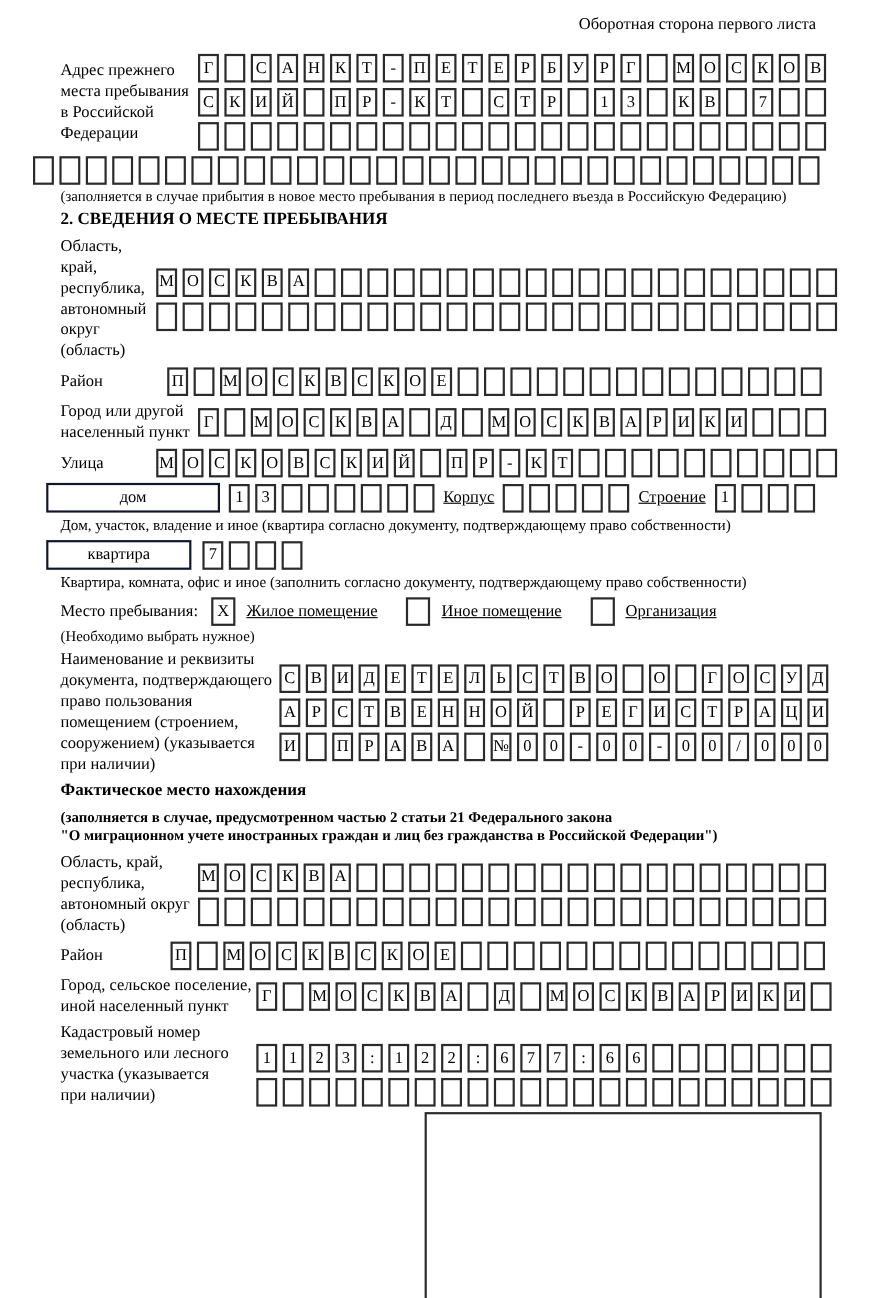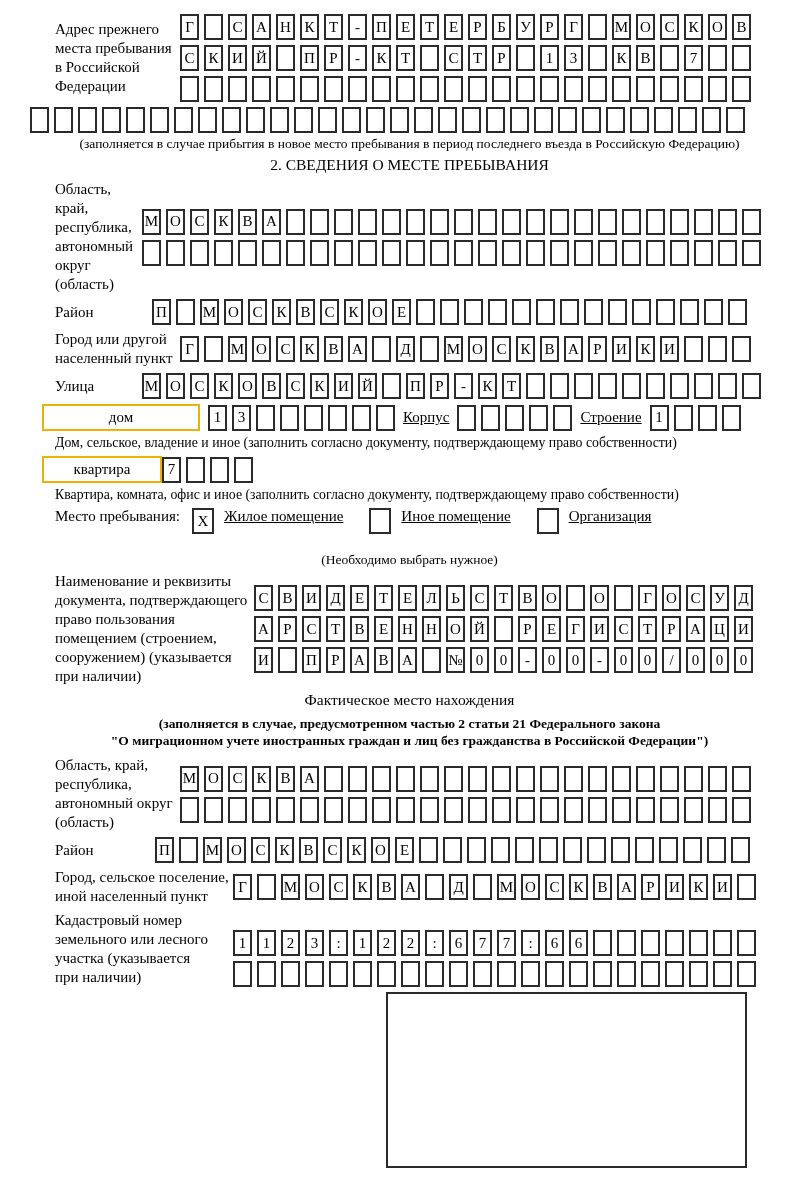--- a/index.html
+++ b/index.html
@@ -45,6 +45,7 @@
 
 <div class="page">
 
+  <div class="doc-header">Оборотная сторона первого листа</div>
 
   <div class="field">
     <div class="label w125">Адрес прежнего

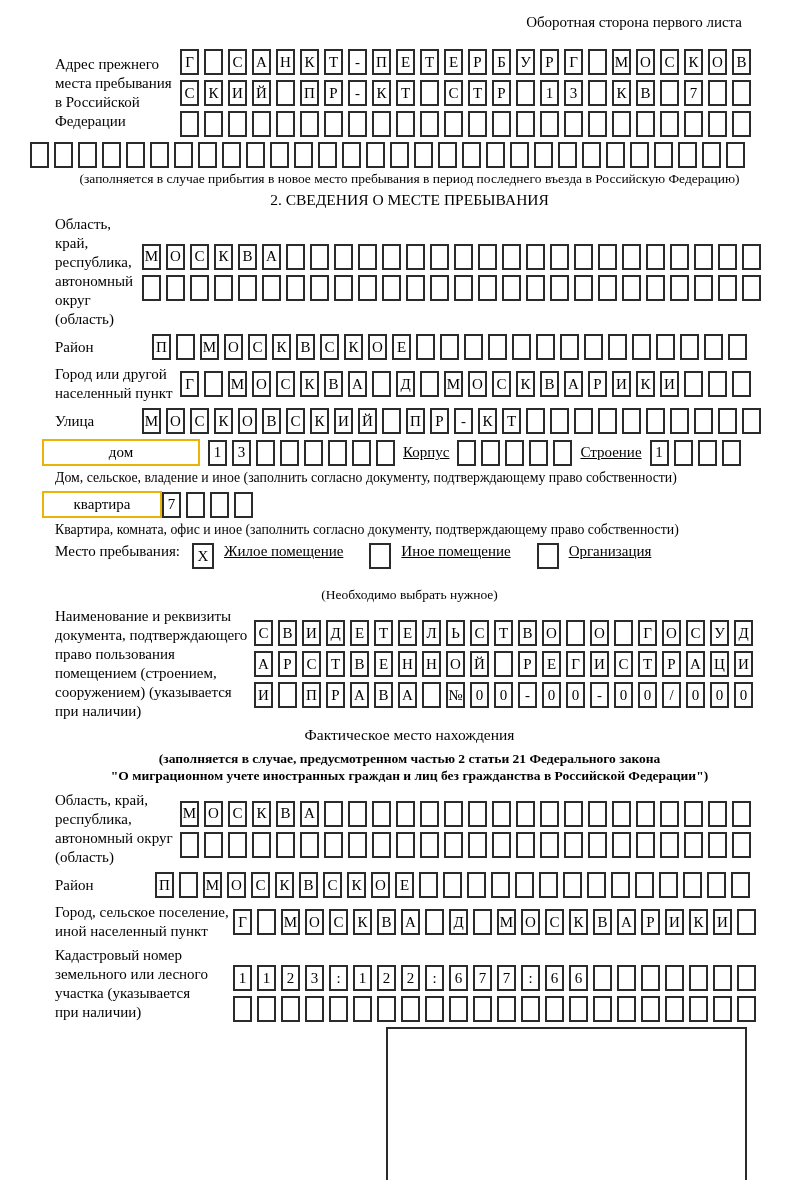--- a/index.html
+++ b/index.html
@@ -18,7 +18,7 @@
         display:flex;align-items:center;justify-content:center;font-size:15px;line-height:1;background:#fff;}
   .fullrow{margin-left:-25px;}
 
-  .note{font-size:13.5px;line-height:16px;text-align:center;margin:2px 0 4px 0;white-space:pre-line;}
+  .note{font-size:13.5px;line-height:16px;text-align:left;margin:2px 0 4px 0;white-space:pre-line;}
   .caption-left{font-size:13.8px;line-height:16px;margin:1px 0 5px 0;}
   .sec-title{font-size:15.5px;font-weight:normal;text-align:center;margin:4px 0 6px 0;}
 

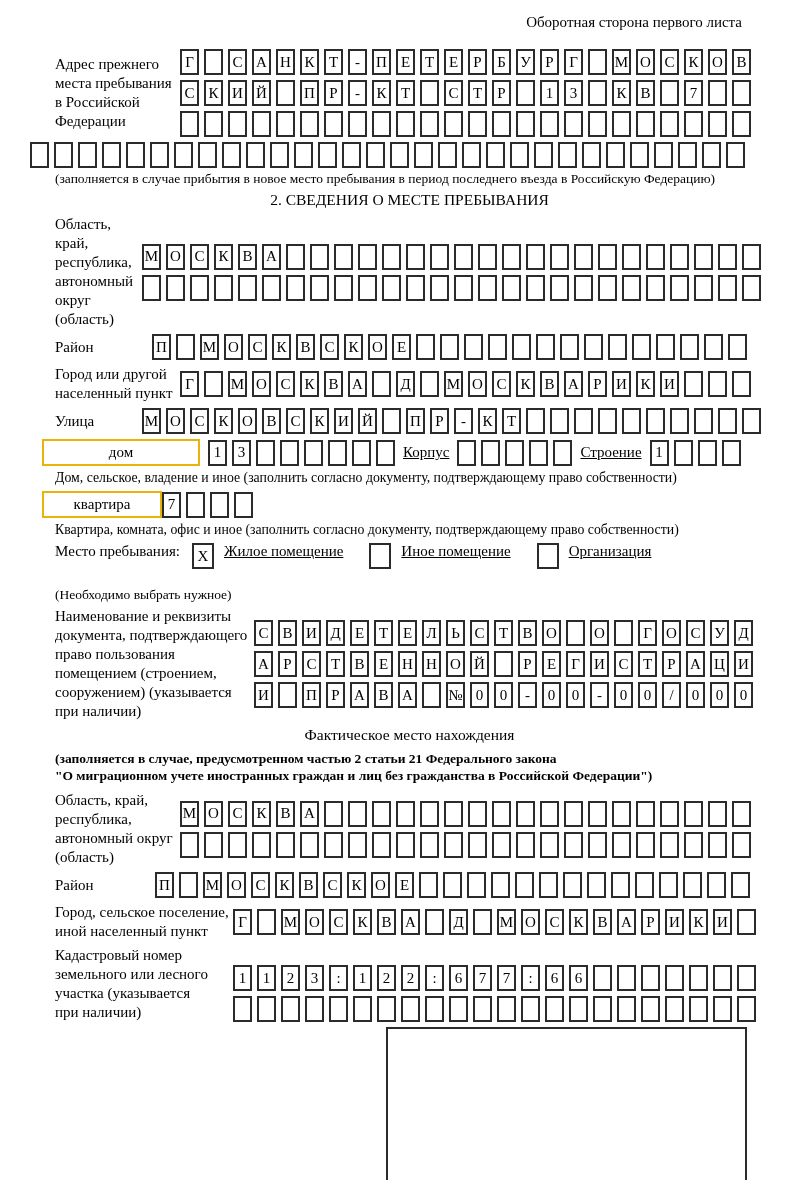--- a/index.html
+++ b/index.html
@@ -20,7 +20,7 @@
 
   .note{font-size:13.5px;line-height:16px;text-align:left;margin:2px 0 4px 0;white-space:pre-line;}
   .caption-left{font-size:13.8px;line-height:16px;margin:1px 0 5px 0;}
-  .sec-title{font-size:15.5px;font-weight:normal;text-align:center;margin:4px 0 6px 0;}
+  .sec-title{font-size:15.5px;font-weight:bold;margin:4px 0 6px 0;}
 
   .inline-row{display:flex;align-items:center;margin-bottom:4px;}
   .rect-label{box-sizing:border-box;border:2px solid #eab308;height:27px;display:flex;align-items:center;

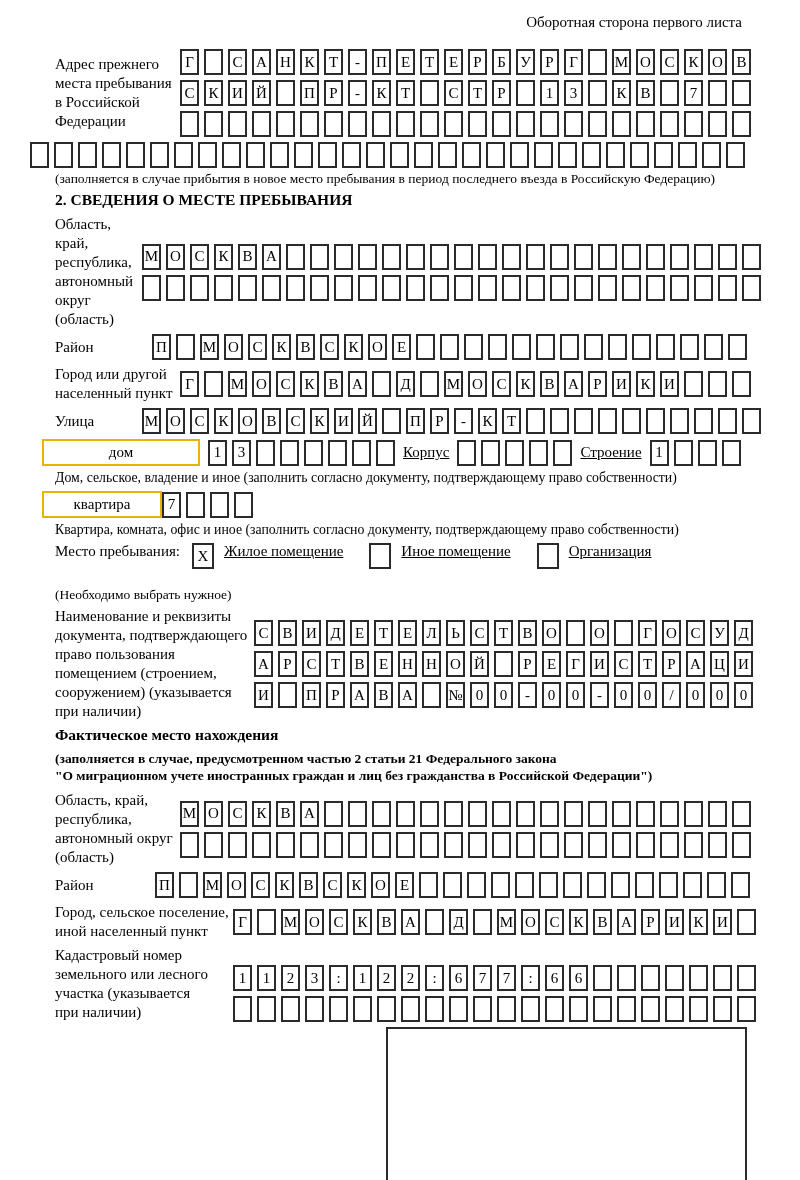--- a/index.html
+++ b/index.html
@@ -23,7 +23,7 @@
   .sec-title{font-size:15.5px;font-weight:bold;margin:4px 0 6px 0;}
 
   .inline-row{display:flex;align-items:center;margin-bottom:4px;}
-  .rect-label{box-sizing:border-box;border:2px solid #eab308;height:27px;display:flex;align-items:center;
+  .rect-label{box-sizing:border-box;border:2px solid #0f172a;height:27px;display:flex;align-items:center;
               justify-content:center;font-size:15px;flex:0 0 auto;background:#fff;}
   .rect-dom{width:158px;margin-left:-13px;margin-right:8px;}
   .rect-kv{width:120px;margin-left:-13px;}

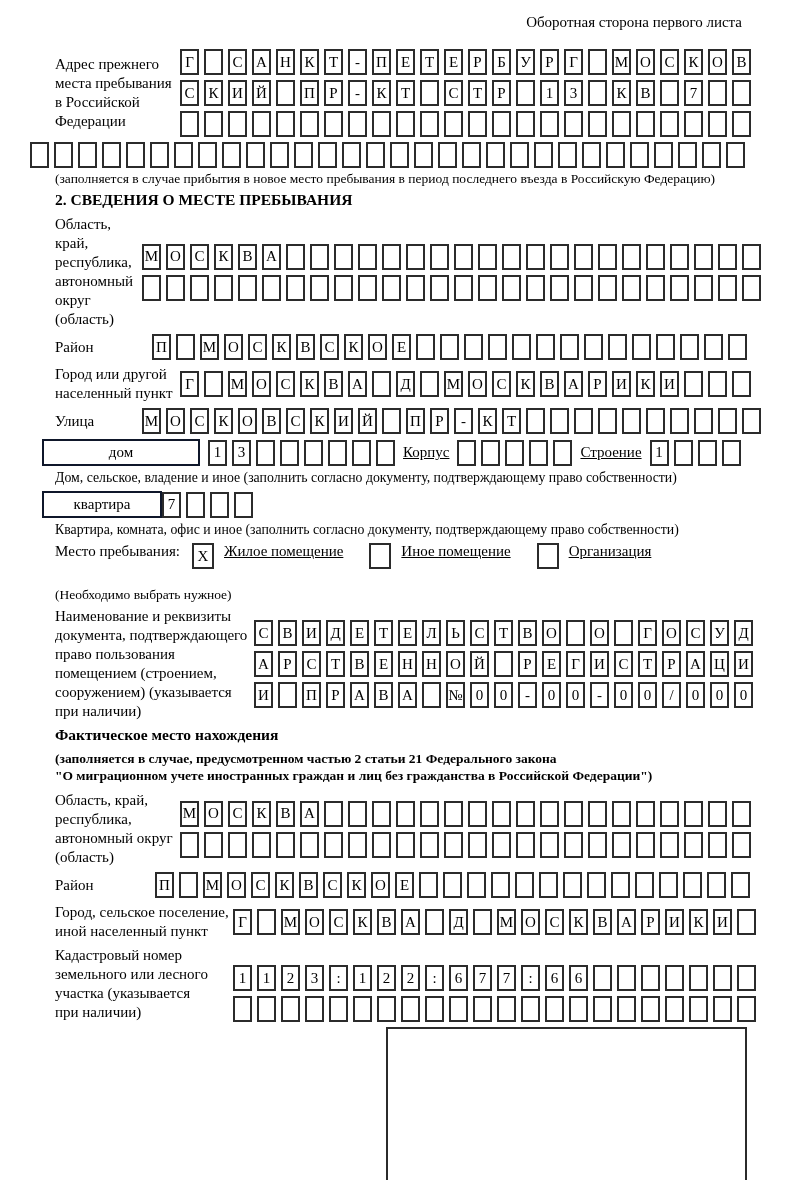--- a/index.html
+++ b/index.html
@@ -356,7 +356,7 @@
         <span class="cell"></span>
       </div>
   </div>
-  <div class="caption-left">Дом, сельское, владение и иное (заполнить согласно документу, подтверждающему право собственности)</div>
+  <div class="caption-left">Дом, участок, владение и иное (квартира согласно документу, подтверждающему право собственности)</div>
 
   <div class="inline-row">
     <div class="rect-label rect-kv">квартира</div>

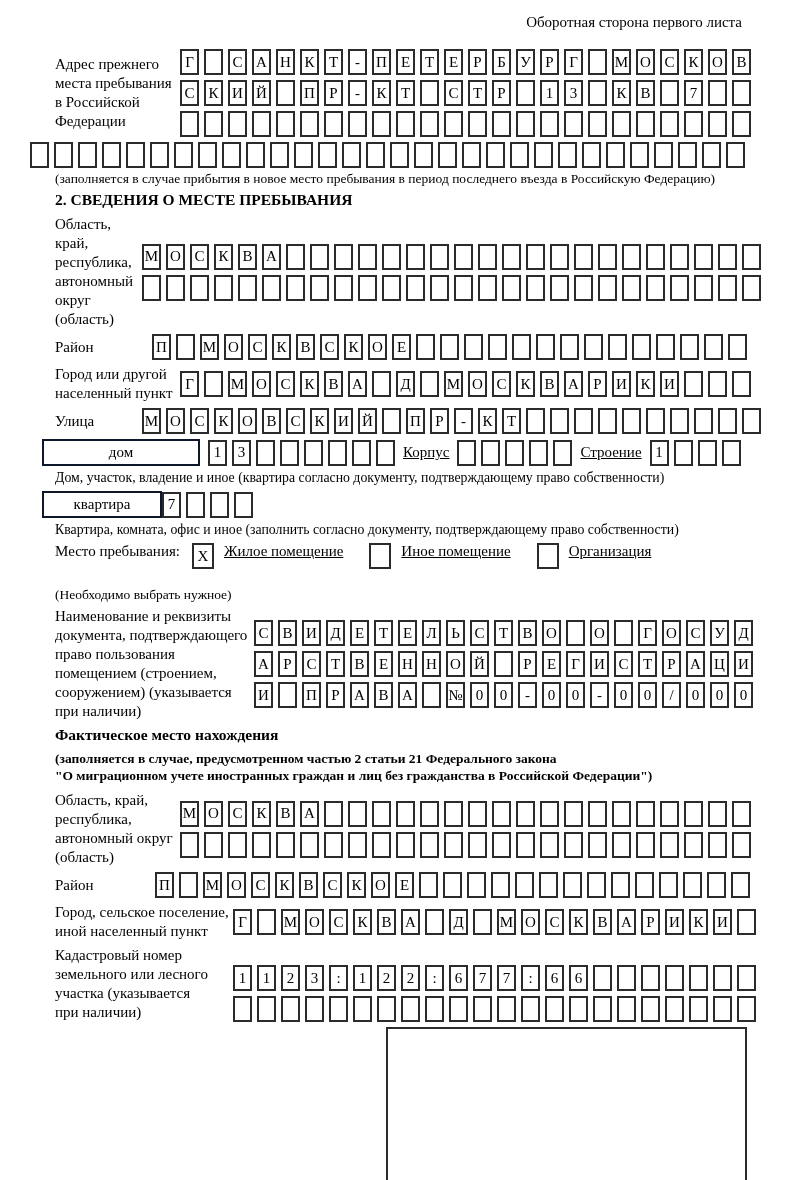--- a/index.html
+++ b/index.html
@@ -26,7 +26,7 @@
   .rect-label{box-sizing:border-box;border:2px solid #0f172a;height:27px;display:flex;align-items:center;
               justify-content:center;font-size:15px;flex:0 0 auto;background:#fff;}
   .rect-dom{width:158px;margin-left:-13px;margin-right:8px;}
-  .rect-kv{width:120px;margin-left:-13px;}
+  .rect-kv{width:132px;margin-left:-13px;margin-right:10px;}
   .inline-label{font-size:15px;margin:0 8px;flex:0 0 auto;text-decoration:underline;}
 
   .mesto-row{display:flex;font-size:15px;margin-bottom:18px;}

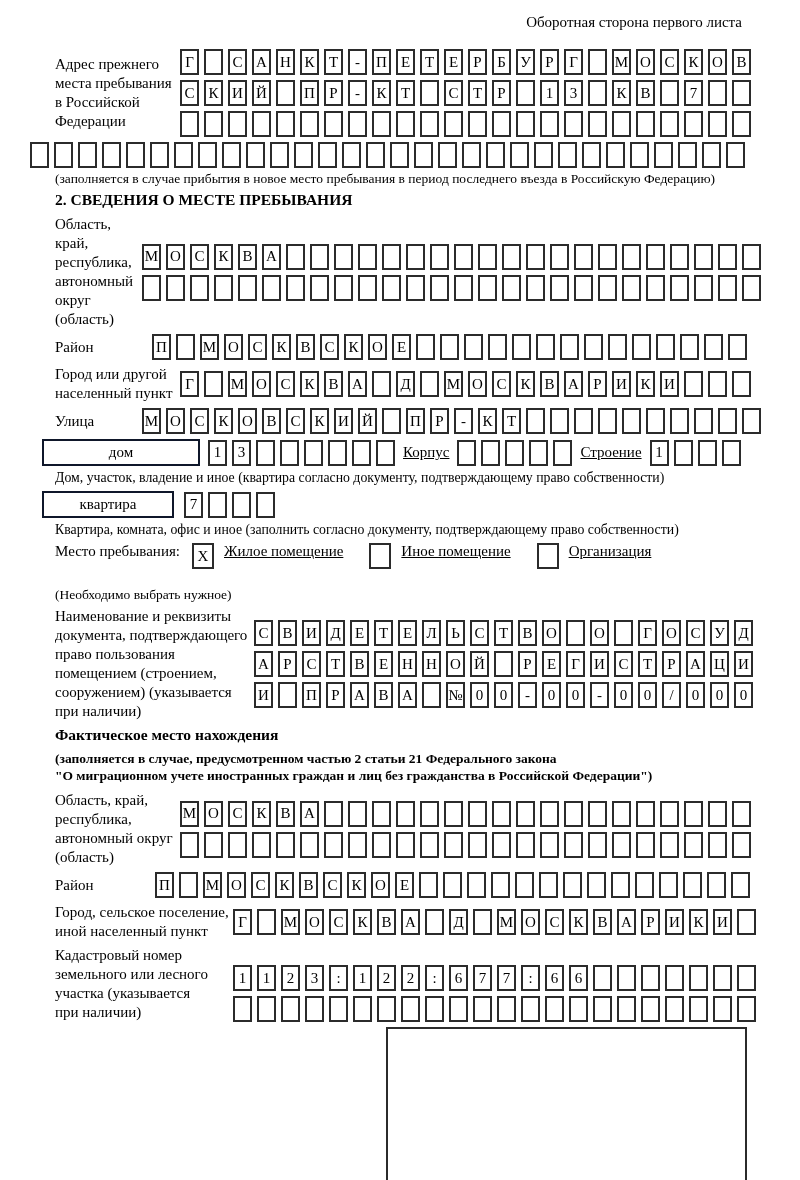--- a/index.html
+++ b/index.html
@@ -29,7 +29,7 @@
   .rect-kv{width:132px;margin-left:-13px;margin-right:10px;}
   .inline-label{font-size:15px;margin:0 8px;flex:0 0 auto;text-decoration:underline;}
 
-  .mesto-row{display:flex;font-size:15px;margin-bottom:18px;}
+  .mesto-row{display:flex;align-items:center;font-size:15px;margin-bottom:2px;}
   .checkbox{width:22px;height:26px;box-sizing:border-box;border:2px solid #2b2b2b;display:flex;
             align-items:center;justify-content:center;font-size:15px;flex:0 0 auto;background:#fff;}
   .mesto-row .checkbox{margin:0 10px 0 12px;}

